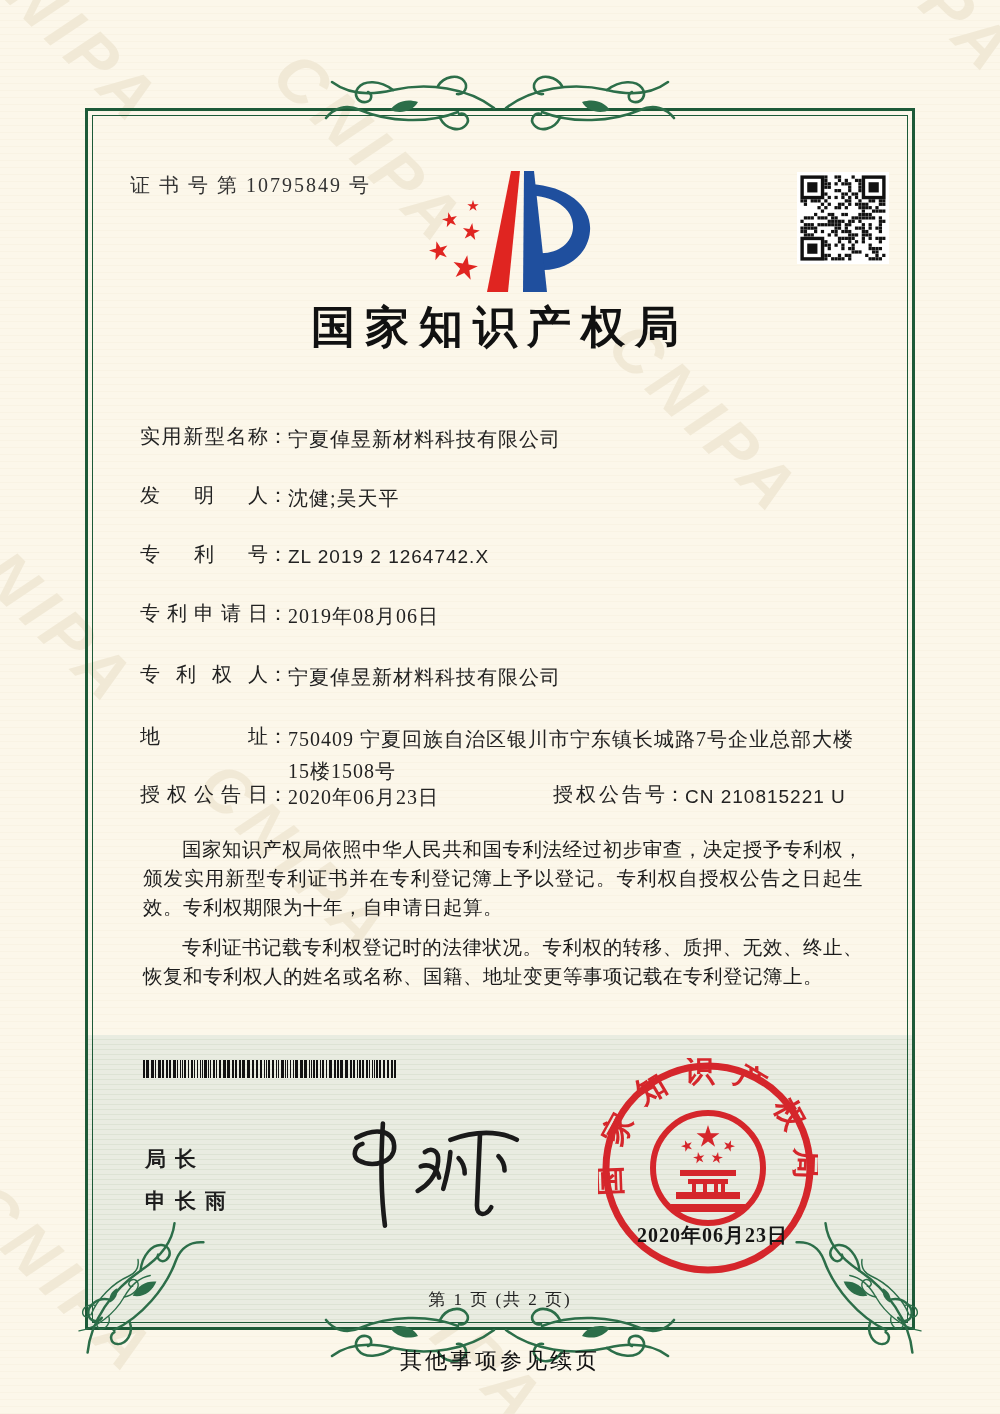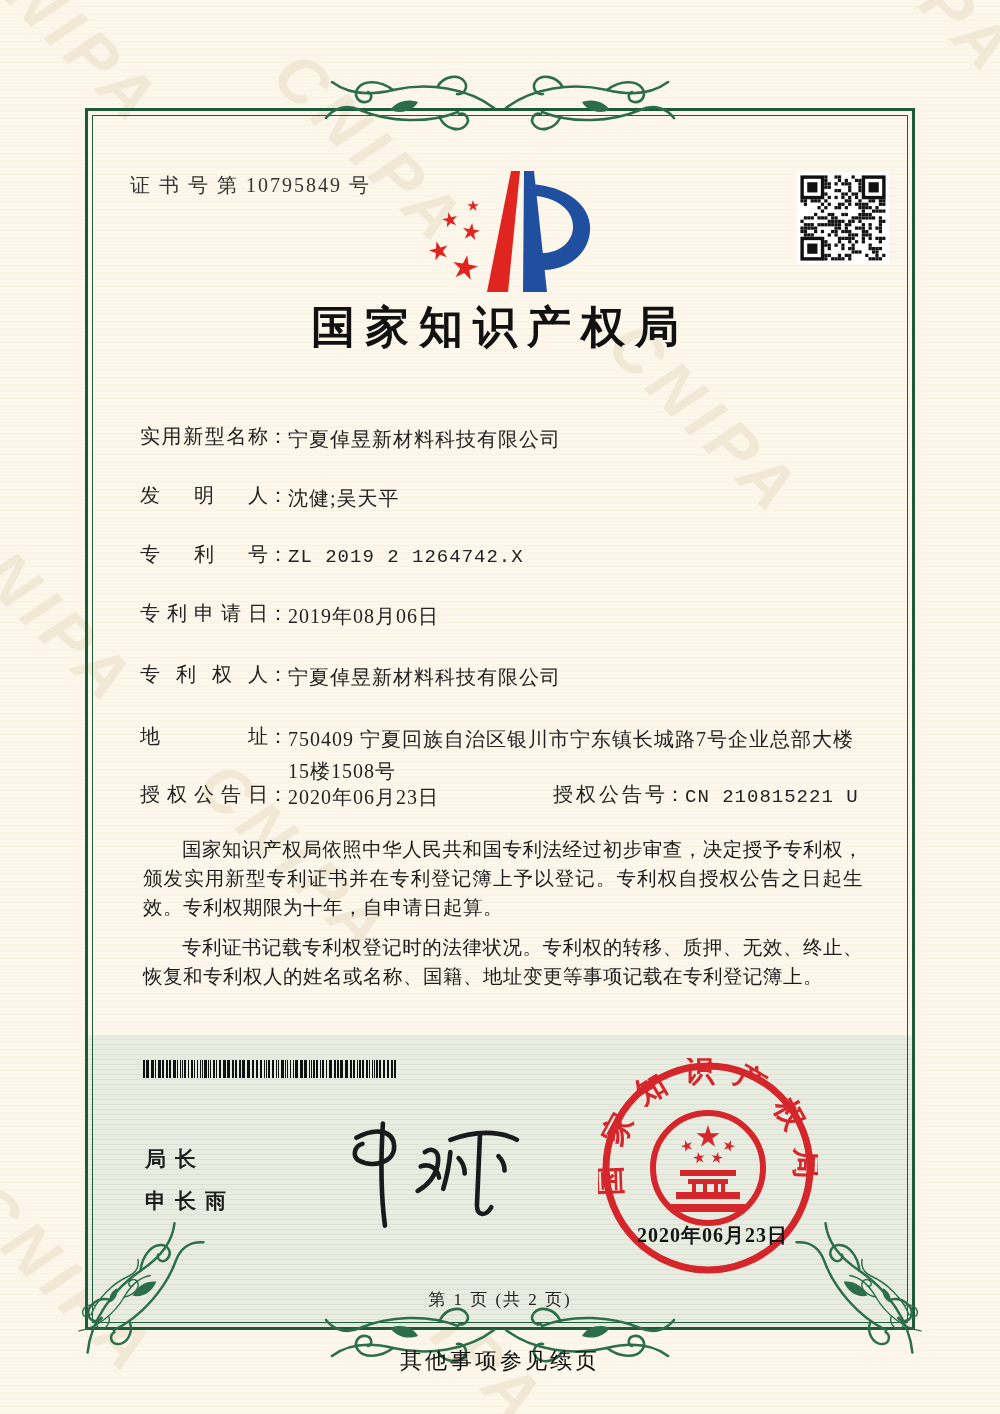--- a/index.html
+++ b/index.html
@@ -36,7 +36,7 @@
   .lbl{display:inline-block;width:128px;text-align:justify;text-align-last:justify;vertical-align:top;}
   .sep{vertical-align:top;}
   .val{display:inline-block;max-width:585px;vertical-align:top;line-height:32px;letter-spacing:1px;}
-  .mono{font-family:Liberation Mono, monospace;font-size:19px;}
+  .mono{font-family:Liberation Sans, sans-serif;font-size:19px;}
   .row-pair2{position:absolute;left:397px;top:0;}
   .row-pair2 .lbl{width:112px;margin-left:16px;}
   .paras{position:absolute;left:132px;top:824px;width:742px;font-size:19.5px;line-height:29px;

